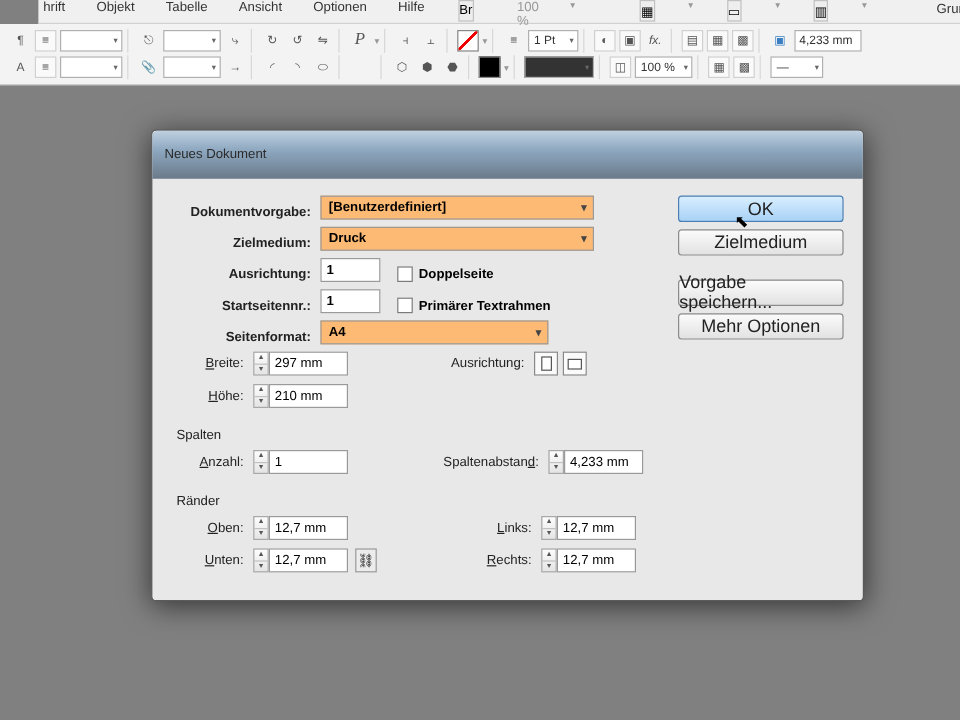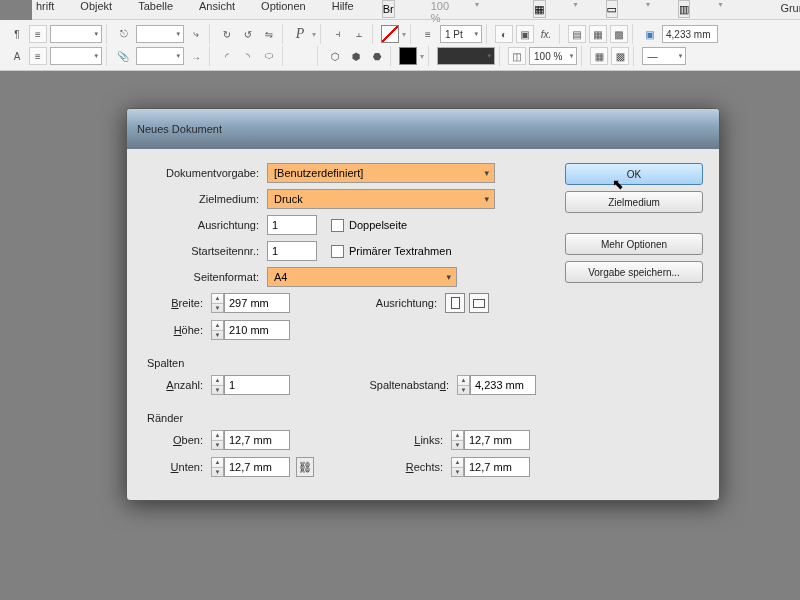--- a/index.html
+++ b/index.html
@@ -34,7 +34,7 @@
   .dlg-left { flex: 1; }
   .dlg-right { width: 138px; display: flex; flex-direction: column; gap: 6px; }
 
-  .form-row { display: flex; align-items: center; margin-bottom: 6px; }
+  .form-row { display: flex; align-items: flex-end; margin-bottom: 6px; font-weight: bold; }
   .form-row label.r { width: 124px; text-align: right; padding-right: 8px; color: #222; }
   .combo { flex: 1; max-width: 228px; height: 20px; border: 1px solid #9a9a9a; background: #fdba74; position: relative; display: flex; align-items: center; padding: 0 20px 0 6px; }
   .combo::after { content: "▾"; position: absolute; right: 5px; color: #444; font-size: 9px; }

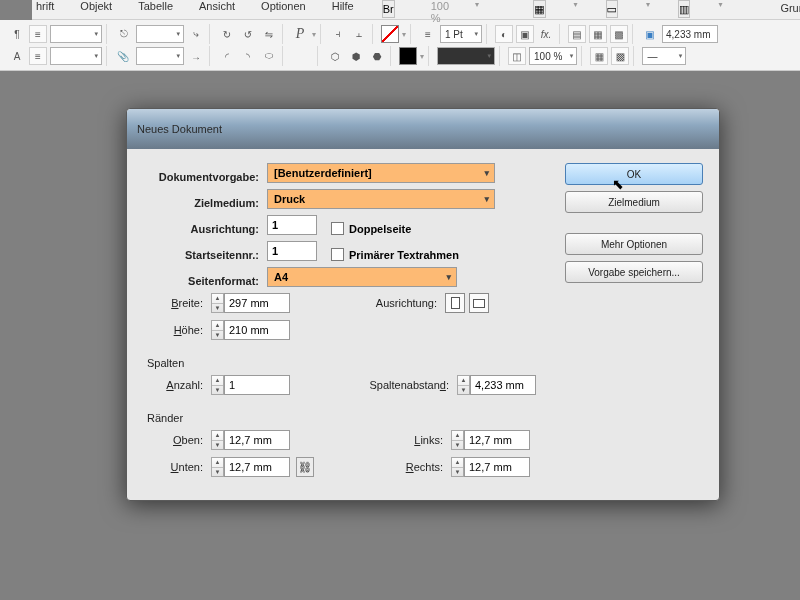--- a/index.html
+++ b/index.html
@@ -63,7 +63,7 @@
   .orient .ob .pg.p { width: 9px; height: 12px; }
   .orient .ob .pg.l { width: 12px; height: 9px; }
 
-  .btn { height: 22px; border: 1px solid #8c8c8c; border-radius: 3px; background: linear-gradient(#fbfbfb, #e2e2e2); color: #222; display: flex; align-items: center; justify-content: center; cursor: default; font-size: 10px; }
+  .btn { height: 22px; border: 1px solid #8c8c8c; border-radius: 3px; background: linear-gradient(#fbfbfb, #e2e2e2); color: #222; display: flex; align-items: center; justify-content: center; cursor: default; font-size: 15px; }
   .btn.primary { background: linear-gradient(#d8eeff, #a8d2f6); border-color: #4a7fb5; }
   .linkico { width: 18px; height: 20px; border: 1px solid #999; background: #ececec; display: flex; align-items: center; justify-content: center; margin-left: 6px; font-size: 11px; }
 

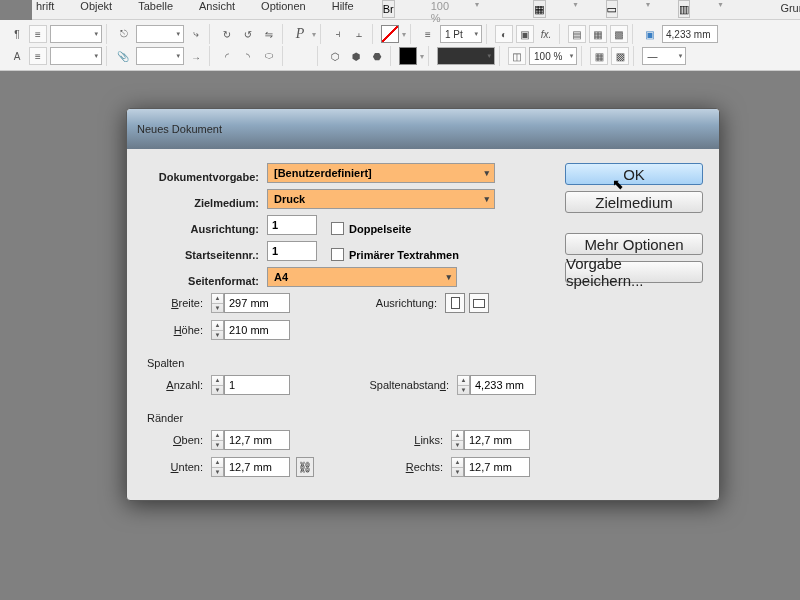--- a/index.html
+++ b/index.html
@@ -354,8 +354,8 @@
       <div class="btn primary">OK</div>
       <div class="btn">Zielmedium</div>
       <div style="height:8px"></div>
+      <div class="btn">Vorgabe speichern...</div>
       <div class="btn">Mehr Optionen</div>
-      <div class="btn">Vorgabe speichern...</div>
     </div>
   </div>
 </div>

